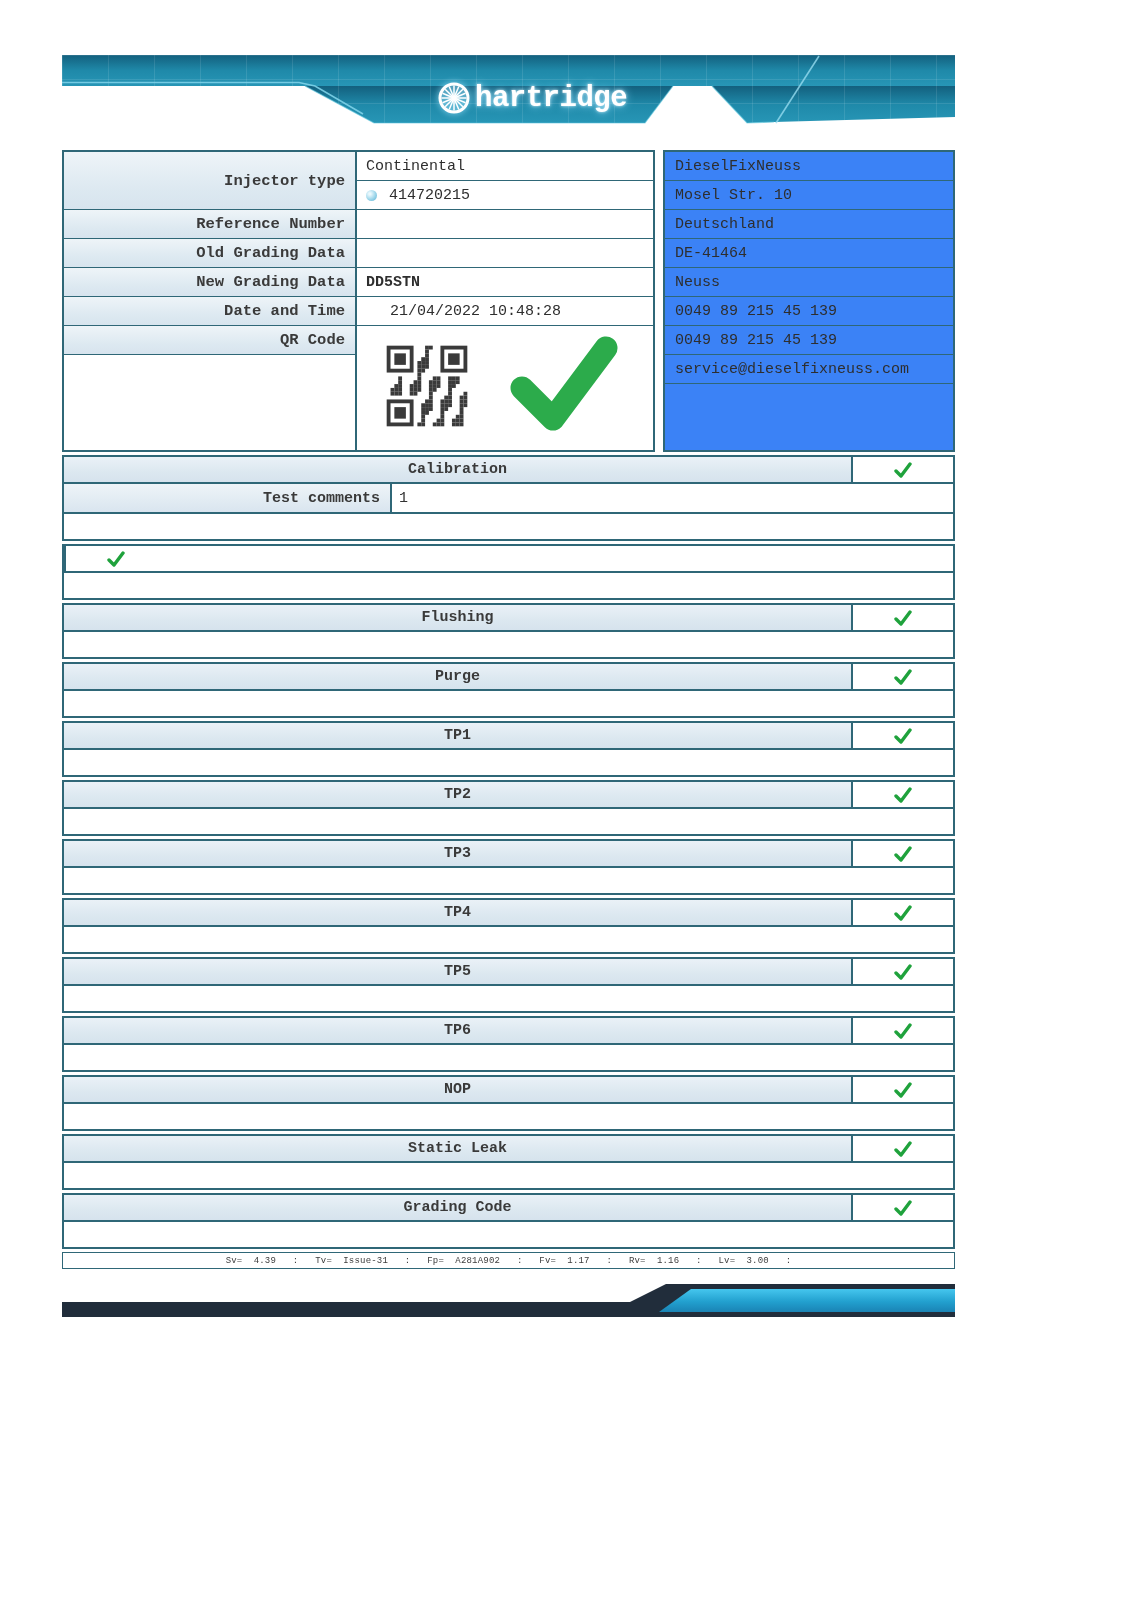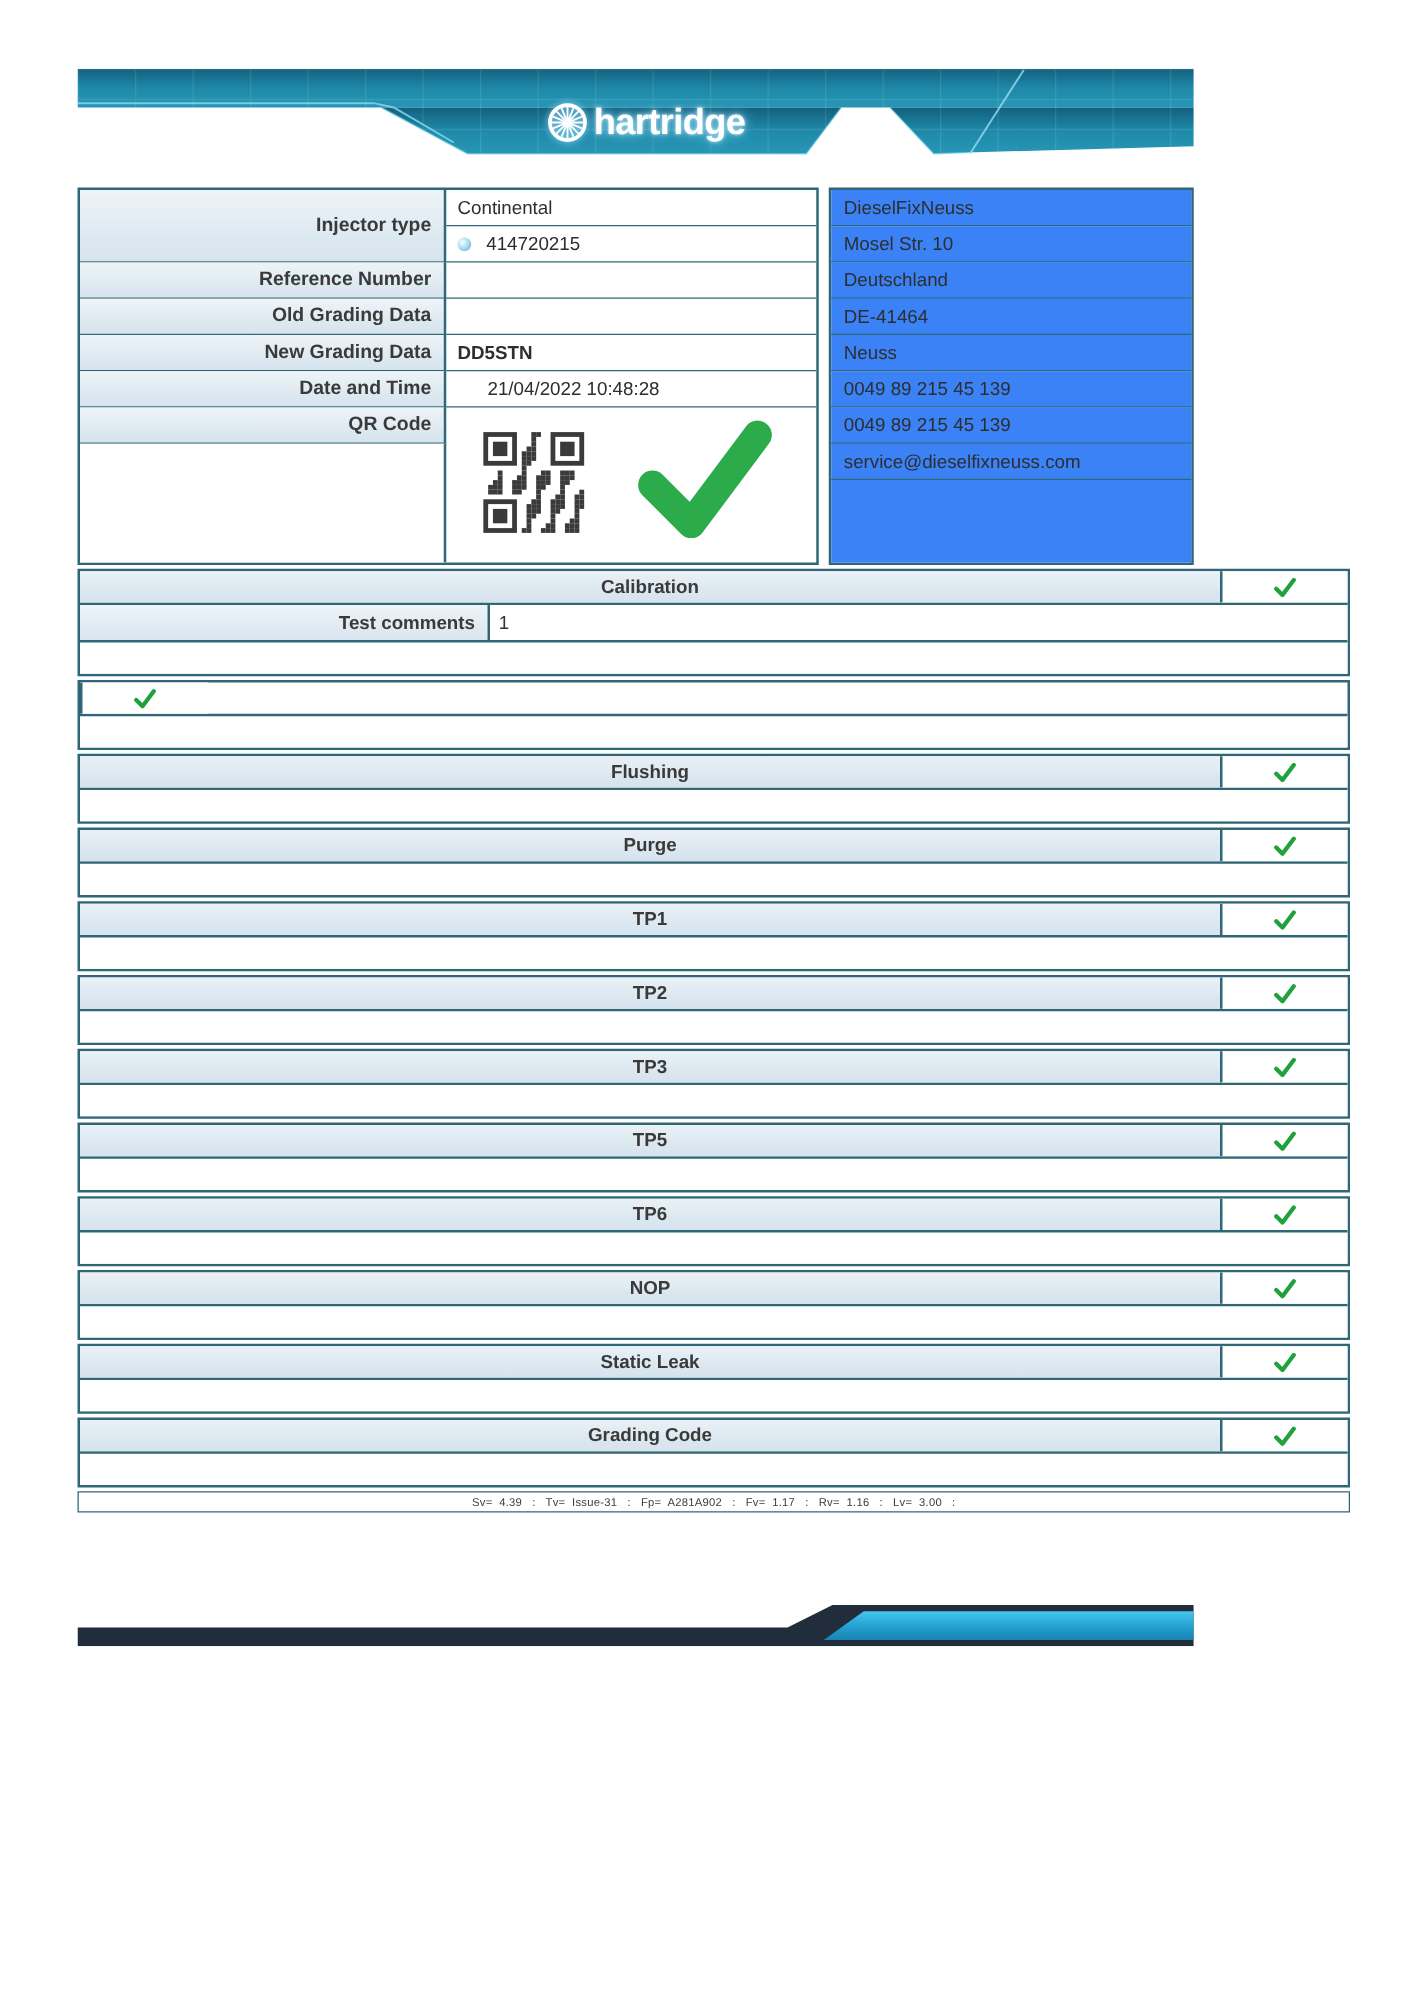--- a/index.html
+++ b/index.html
@@ -4,7 +4,7 @@
 <style>
   html,body{margin:0;padding:0;background:#fff;}
   .page{position:relative;width:1131px;height:1600px;background:#ffffff;overflow:hidden;
-        font-family:Liberation Sans, sans-serif;color:#333;text-align:center;}
+        font-family:Liberation Mono, monospace;color:#333;text-align:center;}
 
   
   .banner-top{position:absolute;left:62px;top:55px;width:893px;height:70px;}

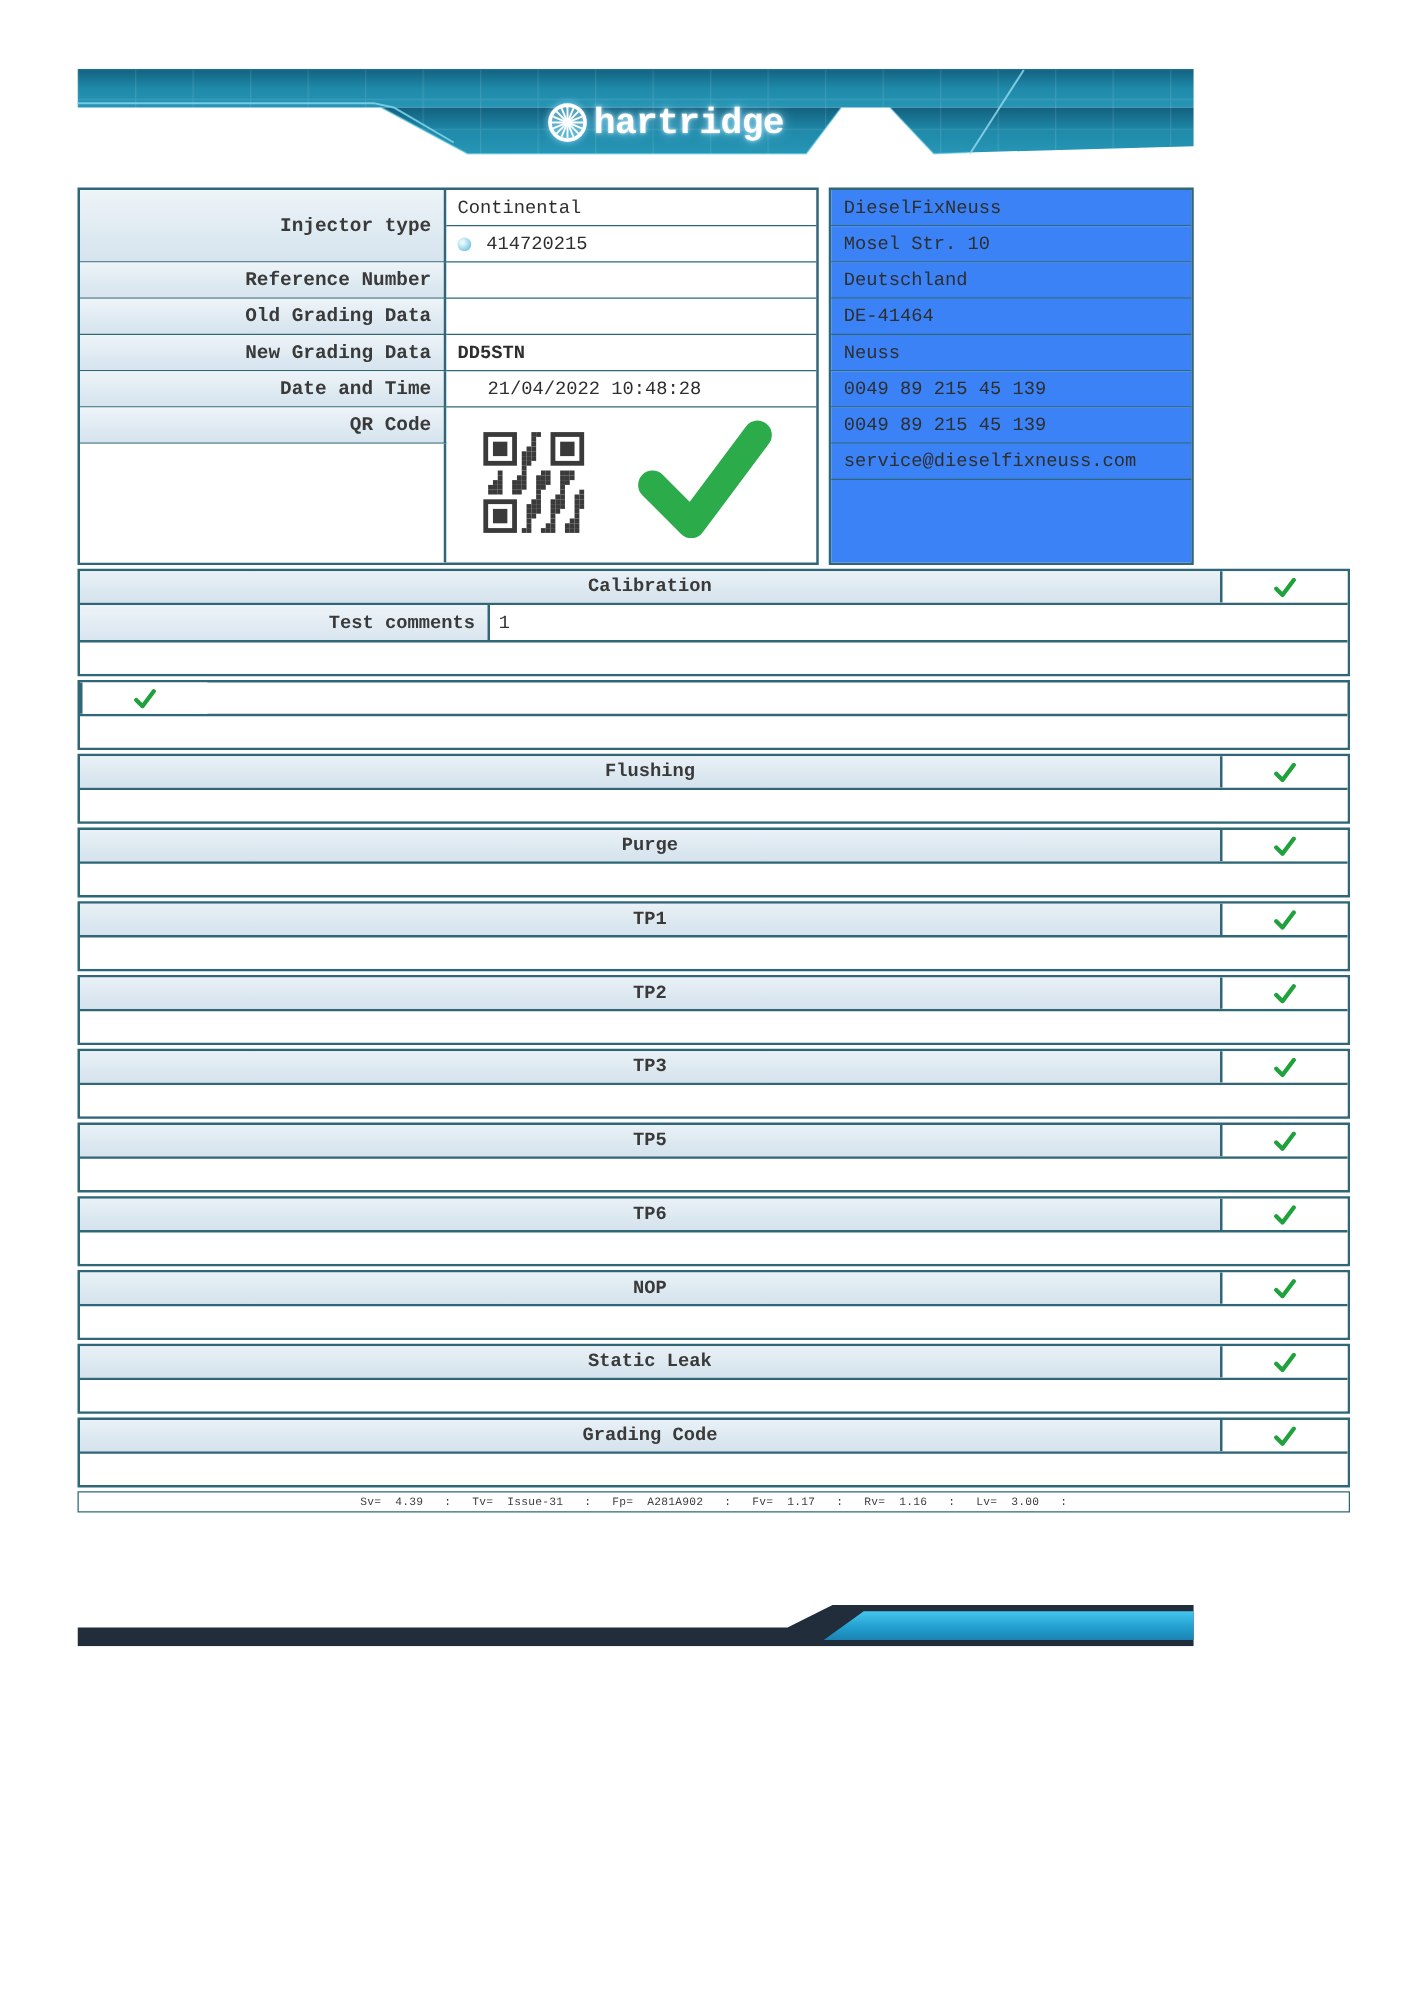--- a/index.html
+++ b/index.html
@@ -35,7 +35,7 @@
   .ws-tall{height:66px;border-bottom:none;}
 
   
-  #results{position:absolute;left:62px;top:455px;width:1018px;}
+  #results{position:absolute;left:62px;top:455px;width:893px;}
   .block{box-sizing:border-box;border:2px solid #2f6777;background:#fff;margin-bottom:3px;}
   .hdr-row{display:flex;height:25px;}
   .hdr-title{flex:1;background:linear-gradient(180deg,#eaf1f7 0%,#dce8f0 60%,#d6e3ed 100%);

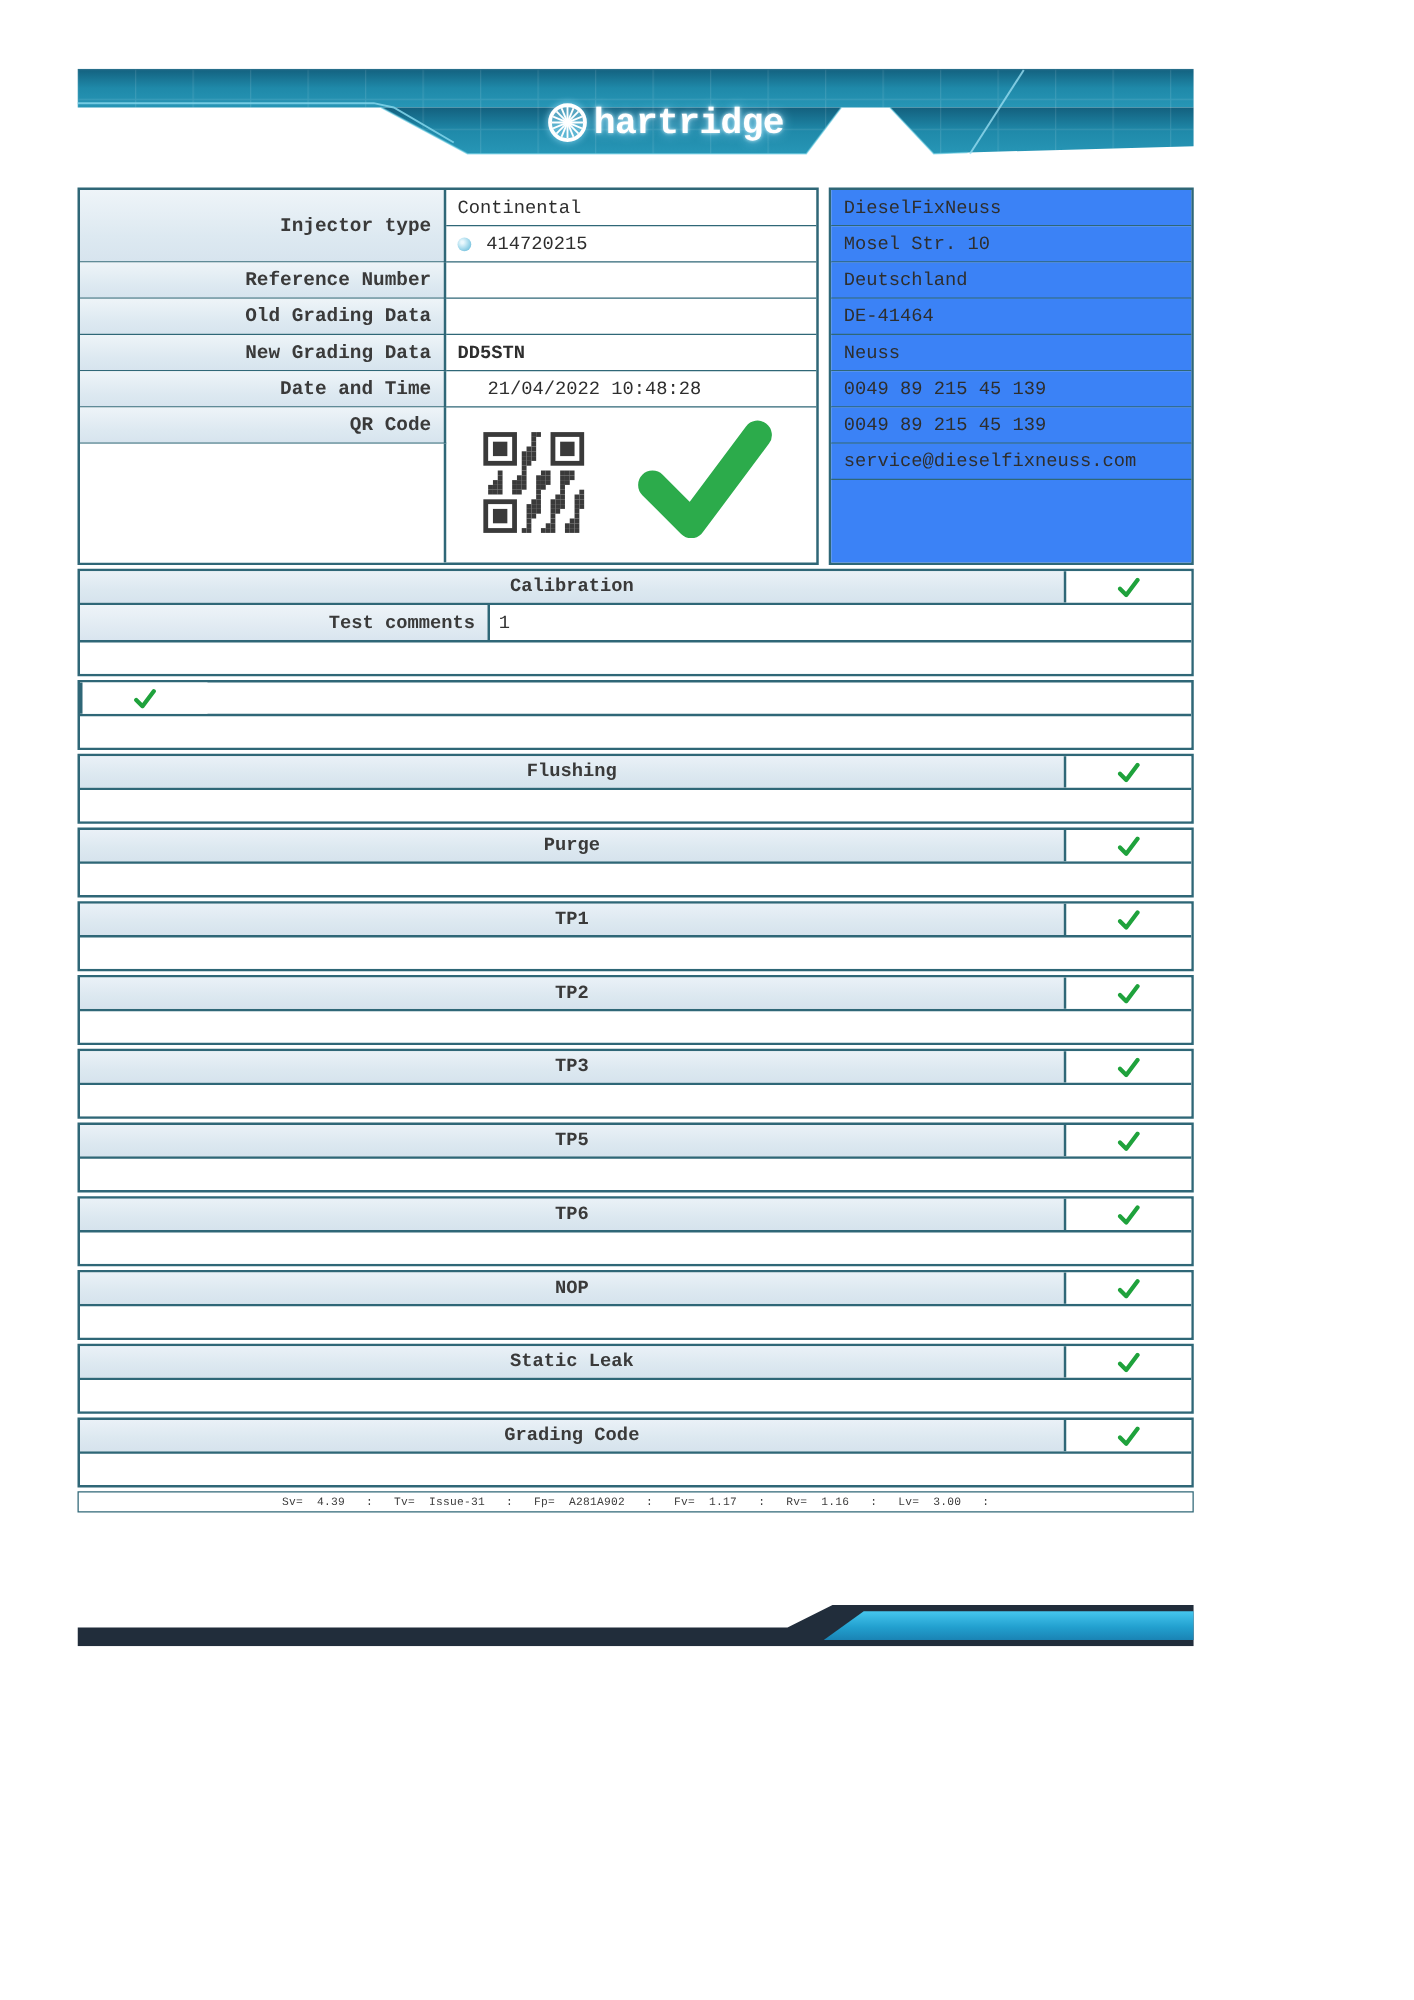--- a/index.html
+++ b/index.html
@@ -346,6 +346,17 @@
       <div class="spacer-row"></div>
     </div>
 
+    <div class="block">
+      <div class="hdr-row">
+        <div class="hdr-title">TP4</div>
+        <div class="hdr-check">
+          <svg class="mini-check" width="18" height="16" viewBox="0 0 18 16">
+              <path d="M2 9 L7 14 L16 2"></path>
+            </svg>
+        </div>
+      </div>
+      <div class="spacer-row"></div>
+    </div>
 
     <div class="block">
       <div class="hdr-row">

